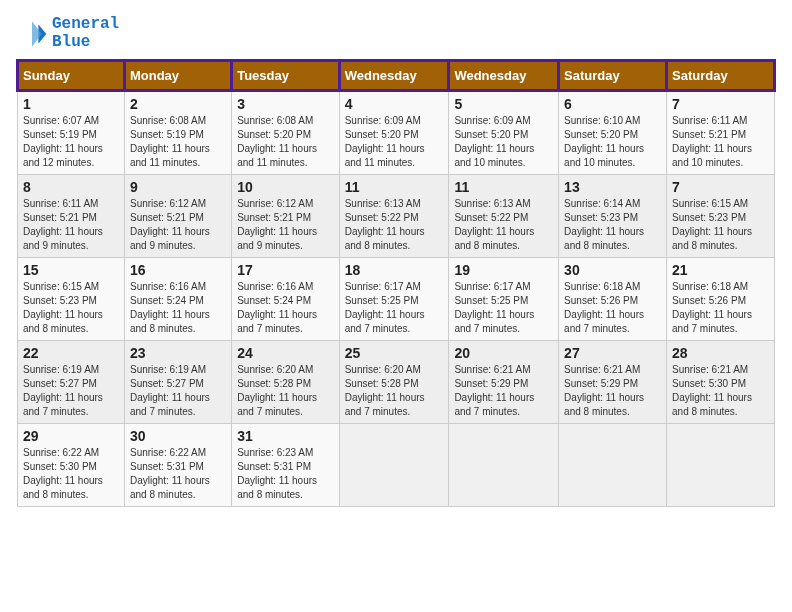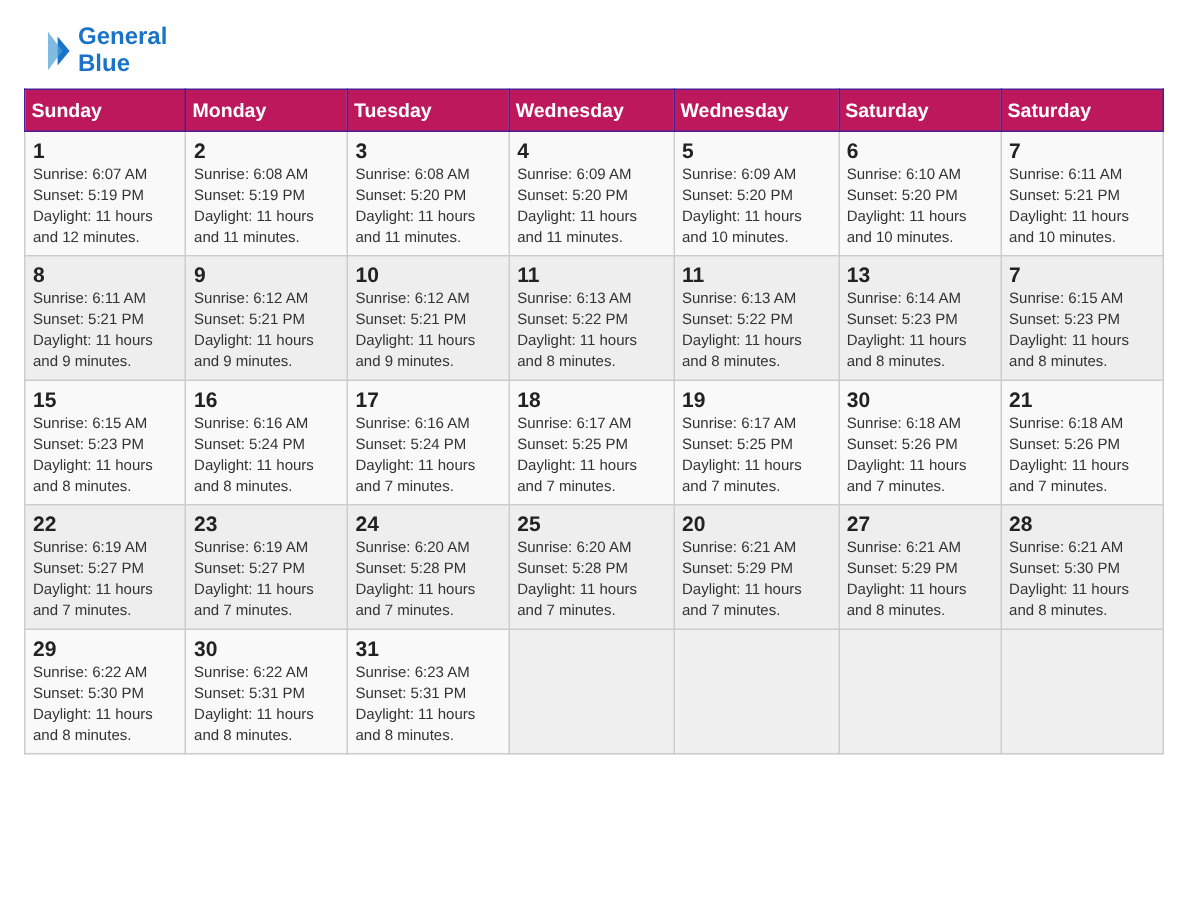--- a/index.html
+++ b/index.html
@@ -20,6 +20,7 @@
       display: flex;
       align-items: center;
       gap: 4px;
+      font-family: Liberation Mono, monospace;
     }
     .logo-text {
       font-size: 16px;

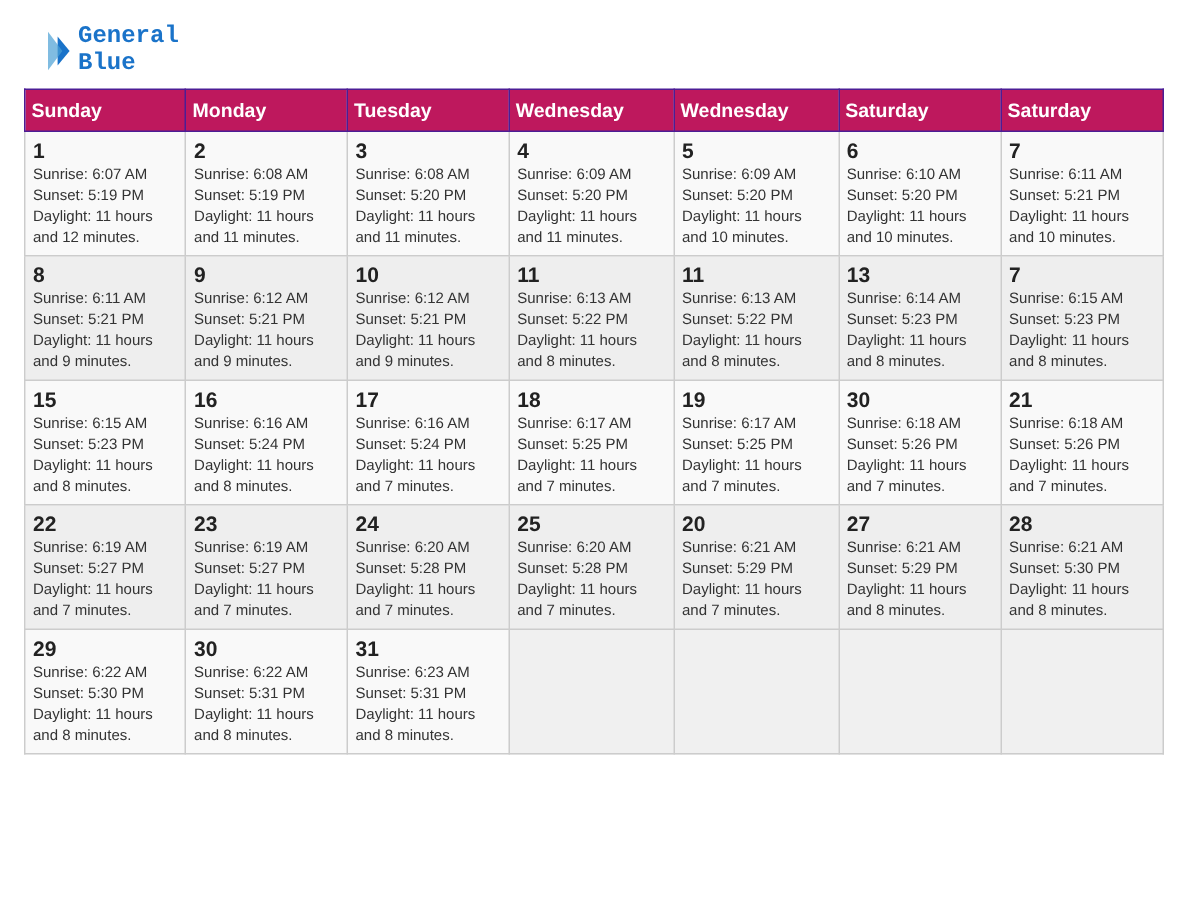--- a/index.html
+++ b/index.html
@@ -53,13 +53,13 @@
       font-size: 11px;
     }
     thead tr th {
-      background-color: #be185d;
+      background-color: #a16207;
       color: #fff;
       padding: 6px 4px;
       text-align: left;
       font-size: 13px;
       font-weight: bold;
-      border: 1px solid #4c1d95;
+      border: 3px solid #4c1d95;
     }
     tbody tr td {
       border: 1px solid #ccc;

